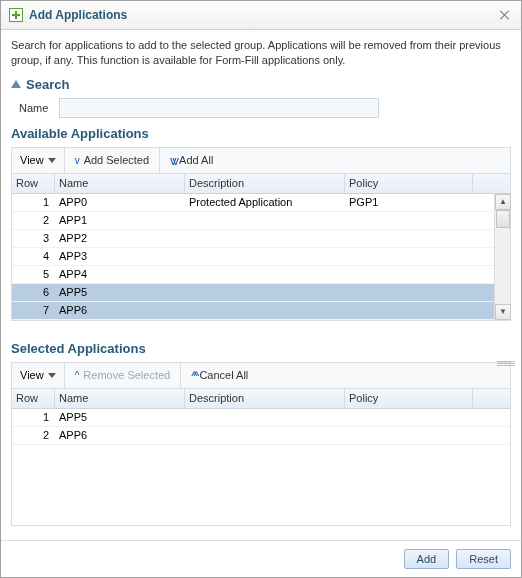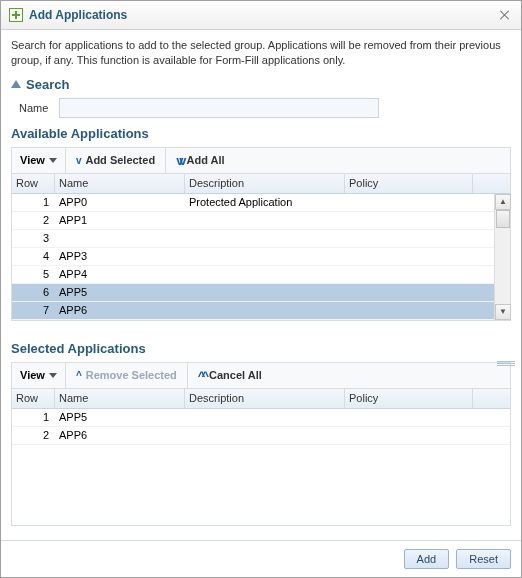--- a/index.html
+++ b/index.html
@@ -23,7 +23,7 @@
 .form-row input { flex:0 0 320px; height:20px; border:1px solid #c8d6e6; background:#f4f8fc; padding:2px 4px; }
 .btnrow { text-align: right; margin: 4px 0 10px 0; }
 .btn { display:inline-block; background: linear-gradient(#eef4fb,#d7e5f5); border:1px solid #9ab4d0; color:#2a4a6a; padding: 3px 12px; font-size:11px; cursor:pointer; border-radius:2px; margin-left:4px; }
-.toolbar { display:flex; align-items:center; border:1px solid #d8dde2; border-bottom:none; background:#f8f9fb; height:26px;font-weight:bold; }
+.toolbar { display:flex; align-items:center; border:1px solid #d8dde2; border-bottom:none; background:#f8f9fb; height:26px; }
 .toolbar .sep { width:1px; height:100%; background:#d8dde2; }
 .toolbar .tbtn { display:flex; align-items:center; padding:0 10px; height:100%; cursor:pointer; color:#333; }
 .toolbar .tbtn.disabled { color:#9aa8b8; cursor:default; }

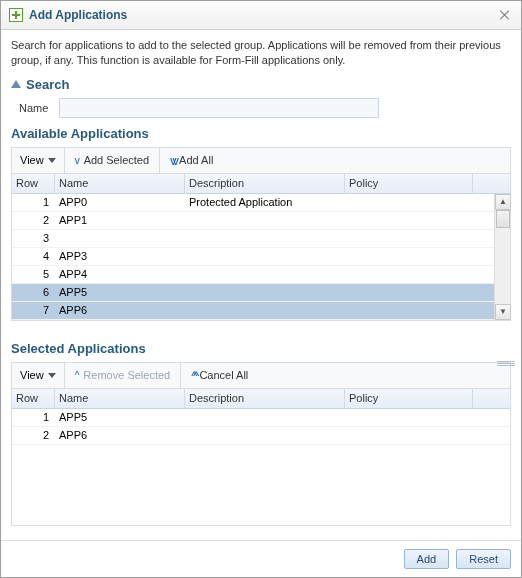--- a/index.html
+++ b/index.html
@@ -108,6 +108,7 @@
           <div class="cell col-row">1</div>
           <div class="cell col-name">APP0</div>
           <div class="cell col-desc">Protected Application</div>
+          <div class="cell col-policy">PGP1</div>
         </div>
         <div class="row">
           <div class="cell col-row">2</div>

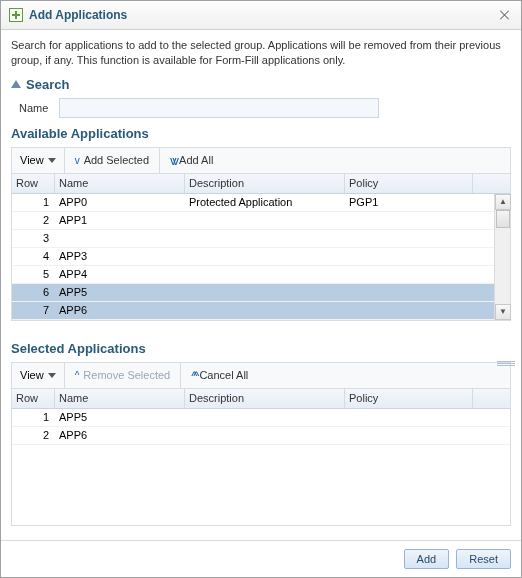--- a/index.html
+++ b/index.html
@@ -118,6 +118,7 @@
         </div>
         <div class="row">
           <div class="cell col-row">3</div>
+          <div class="cell col-name">APP2</div>
           <div class="cell col-desc"></div>
           <div class="cell col-policy"></div>
         </div>

